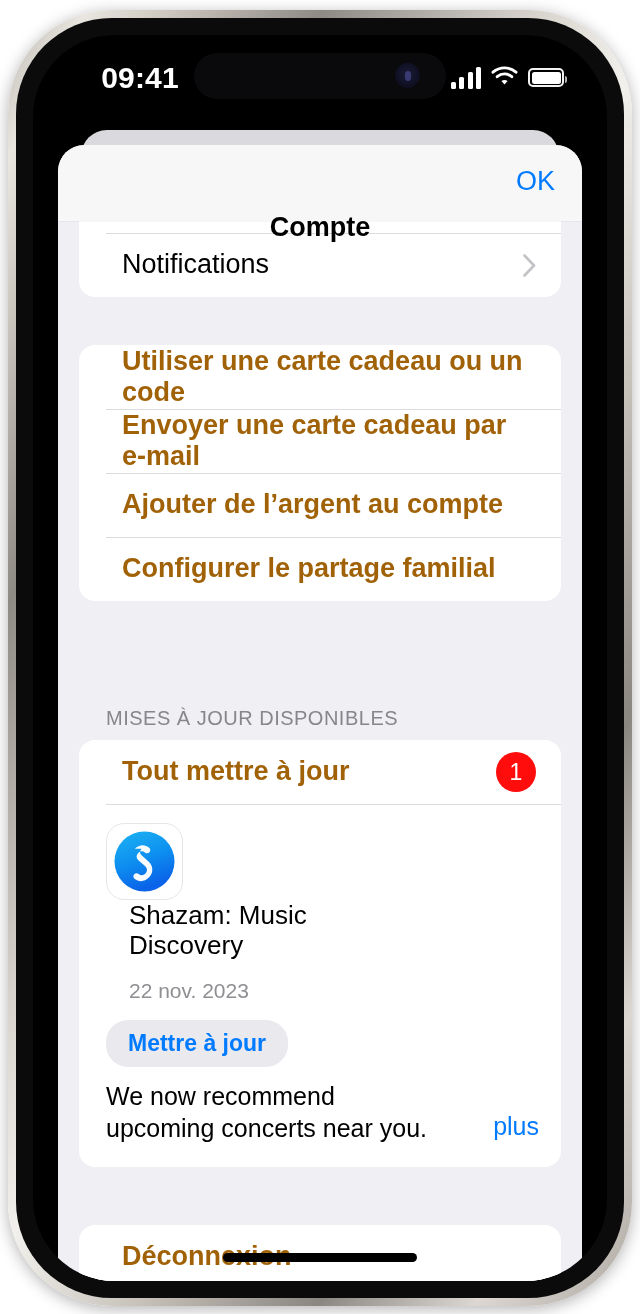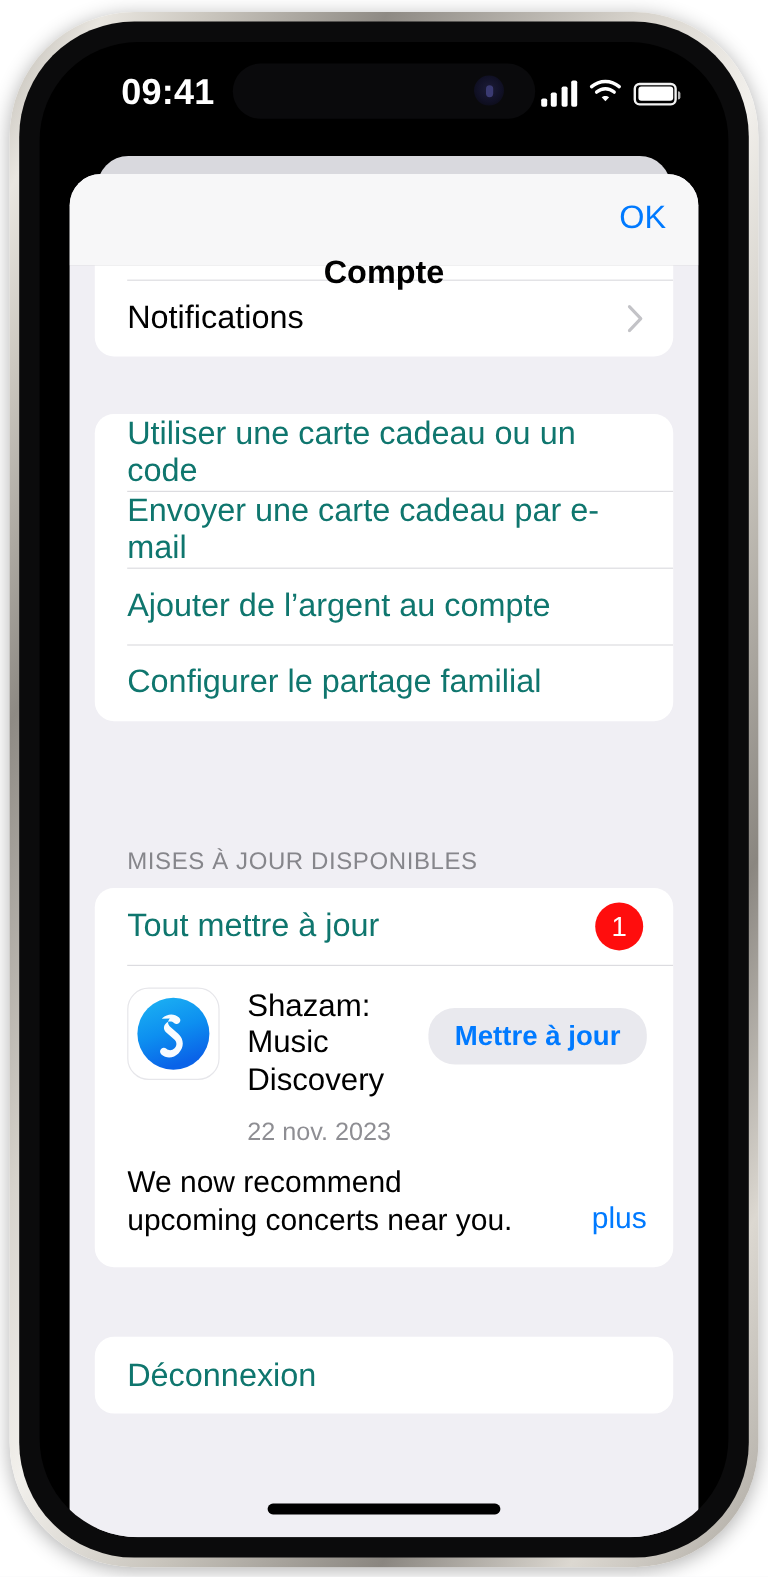--- a/index.html
+++ b/index.html
@@ -219,7 +219,7 @@
     display: flex;
     align-items: center;
     min-height: 64px;
-    padding: 0 25px 0 27px;
+    padding: 0 25px 0 43px;
     cursor: pointer;
   }
   .row + .row::before {

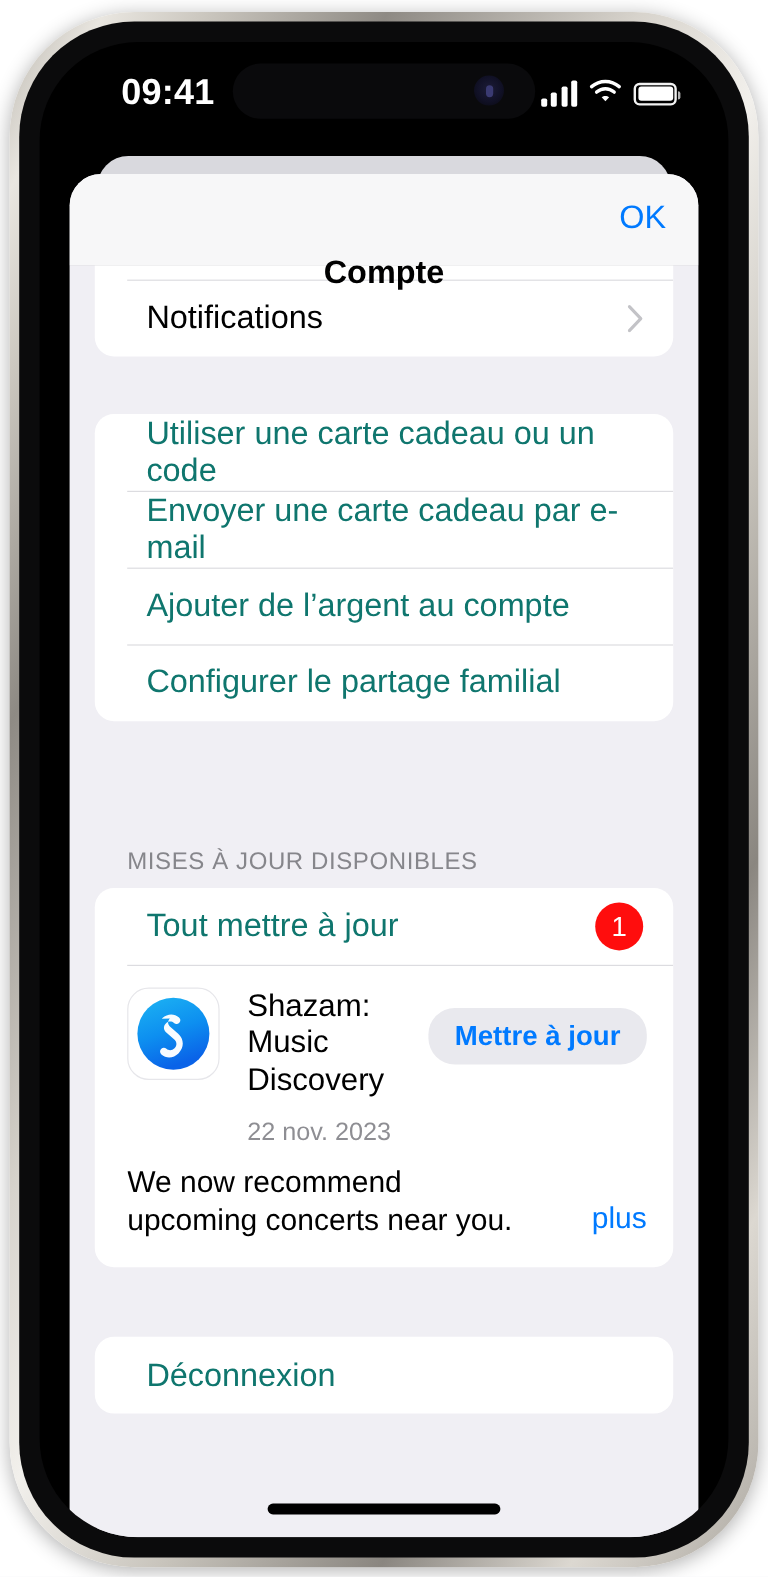--- a/index.html
+++ b/index.html
@@ -235,7 +235,7 @@
     color: #000000;
     line-height: 1.15;
   }
-  .row-label.link { color: #0f766e; }
+  .row-label.link { color: #a16207; font-weight: bold; }
   .chev {
     width: 13px; height: 23px;
     flex: 0 0 auto;

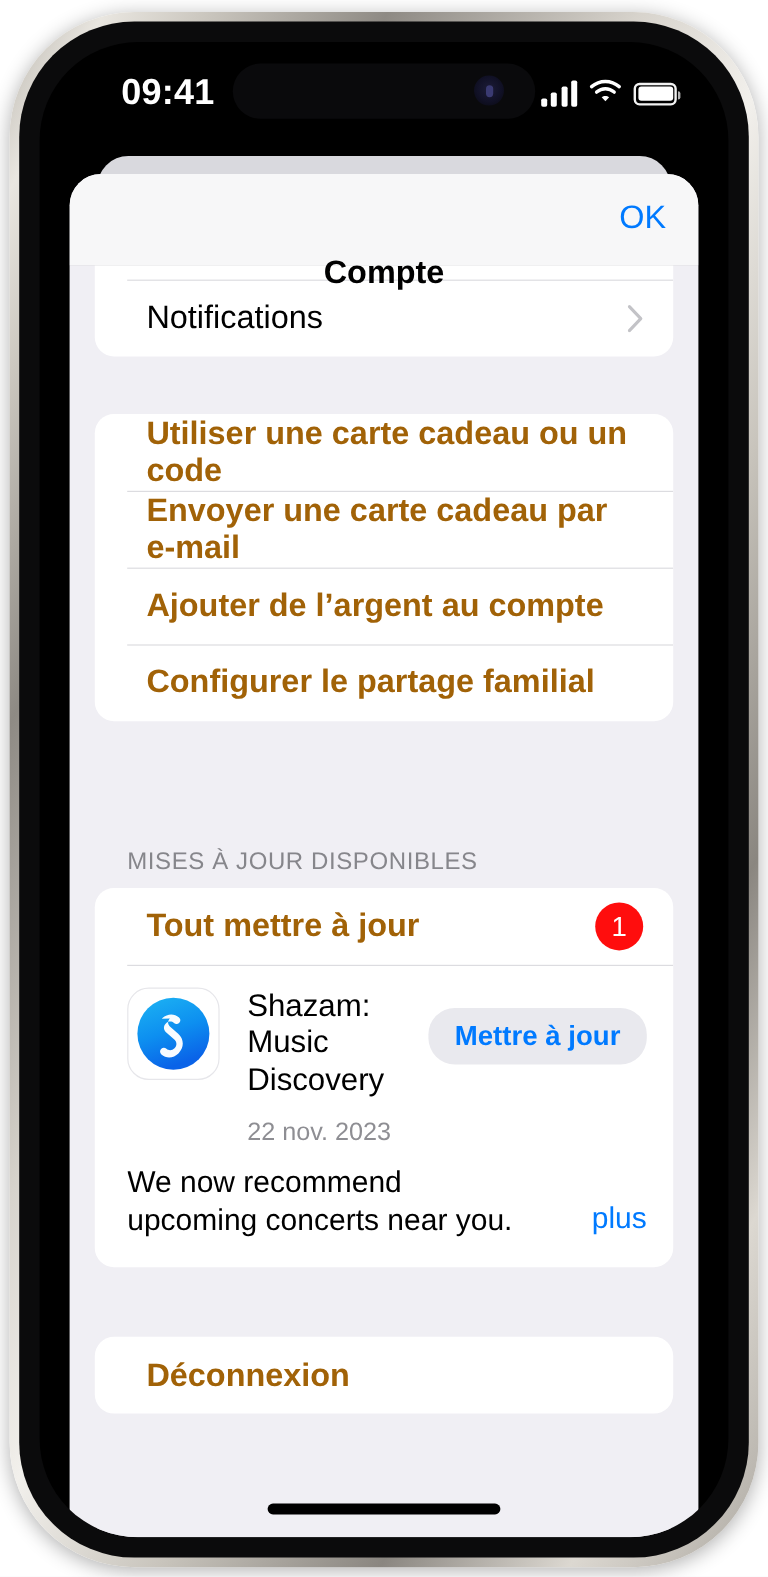--- a/index.html
+++ b/index.html
@@ -270,6 +270,7 @@
     display: flex;
     align-items: flex-start;
     padding: 19px 22px 0 27px;
+    flex-direction: column;
   }
   .app-row::before {
     content: "";

